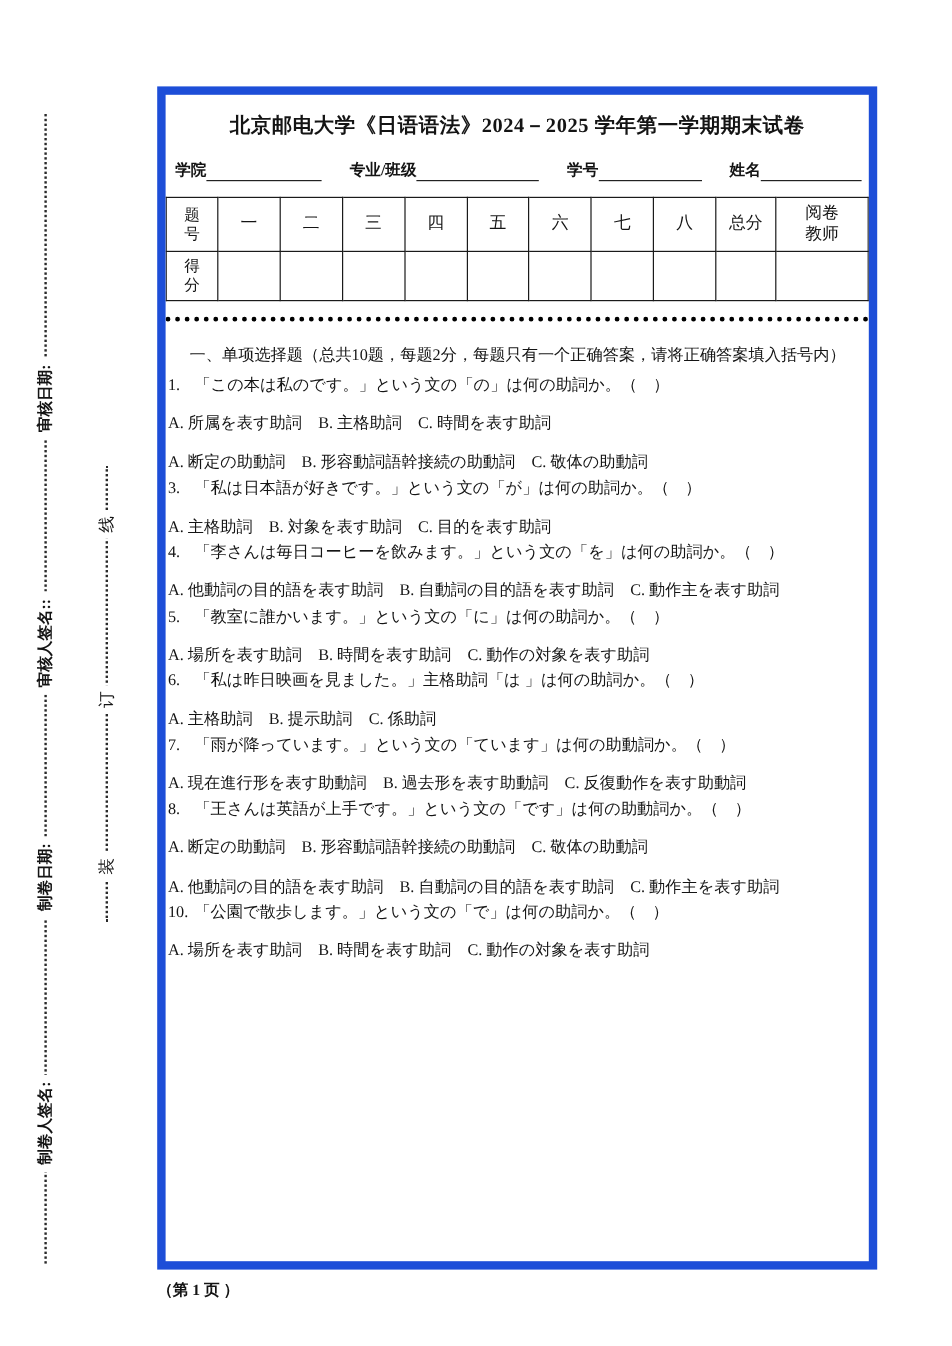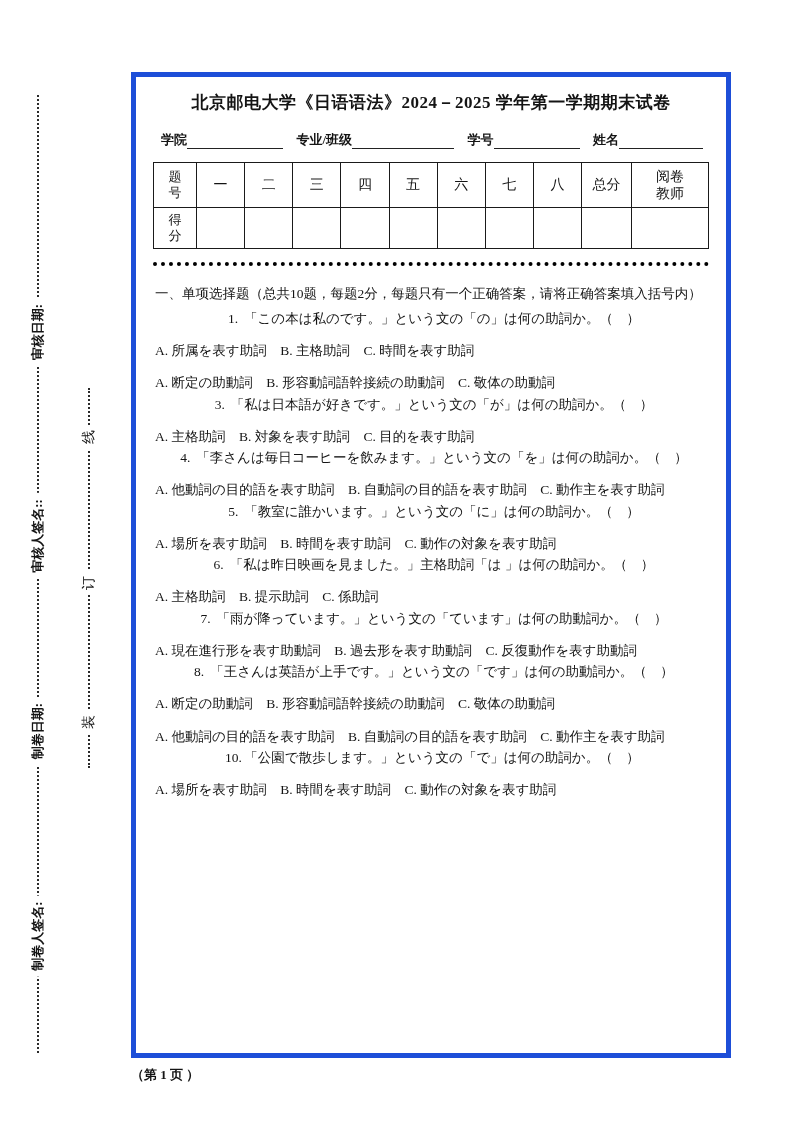--- a/index.html
+++ b/index.html
@@ -38,7 +38,7 @@
   
   .content-box {
     position:absolute; left:131px; top:72px; width:600px; height:986px;
-    border:5px solid #1d4ed8; padding:12px 17px; overflow:hidden;
+    border:7px solid #1d4ed8; padding:12px 0; overflow:hidden;
   }
   .title { text-align:center; font-size:17px; font-weight:bold; letter-spacing:0.5px; margin-top:2px; }
 

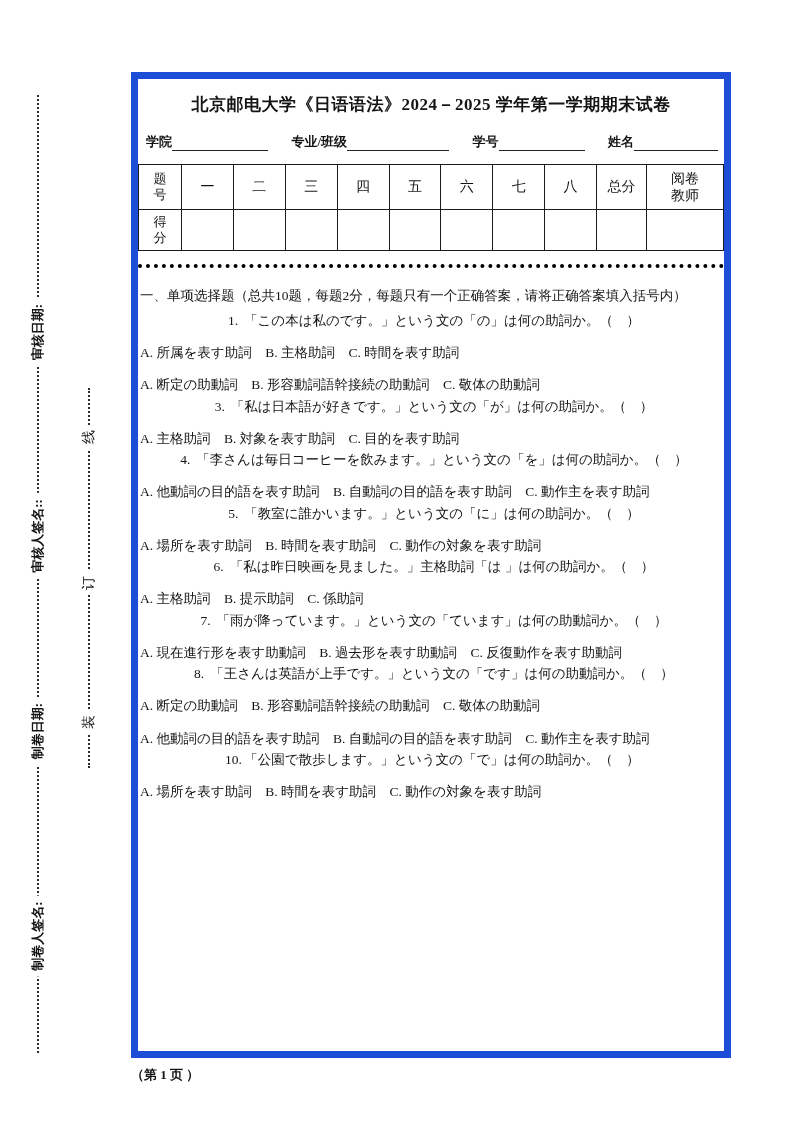--- a/index.html
+++ b/index.html
@@ -65,7 +65,7 @@
 
   .sep { margin-top:13px; height:0; border-top:4px dotted #000; }
 
-  .section-heading { margin:17px 2px 0 2px; font-size:13.5px; line-height:1.7; }
+  .section-heading { margin:17px 2px 0 20px; font-size:13.5px; line-height:1.7; }
 
   .questions { margin:3px 2px 0 2px; font-size:13.5px; line-height:1.5; }
   .q-text { margin-top:1px;text-align:center; }

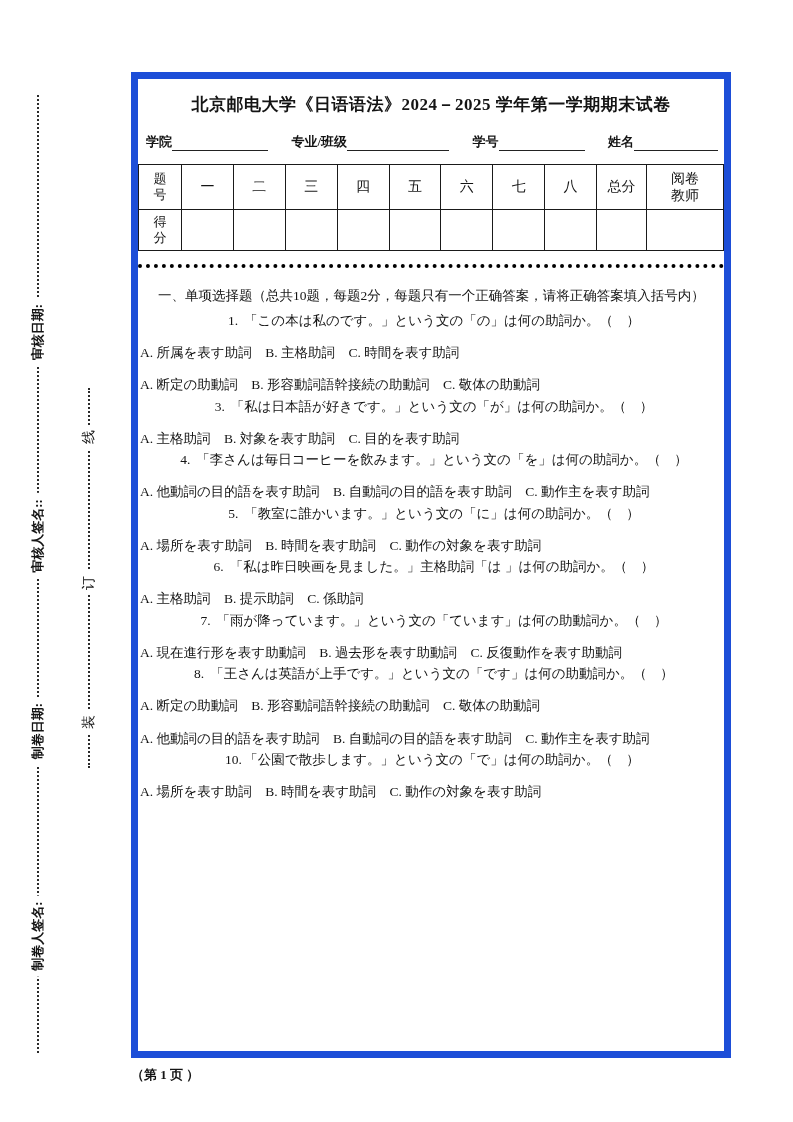--- a/index.html
+++ b/index.html
@@ -68,7 +68,7 @@
   .section-heading { margin:17px 2px 0 20px; font-size:13.5px; line-height:1.7; }
 
   .questions { margin:3px 2px 0 2px; font-size:13.5px; line-height:1.5; }
-  .q-text { margin-top:1px;text-align:center; }
+  .q-text { margin-top:1px; }
   .q-opts { margin-top:12px; }
   .q-num { display:inline-block; min-width:22px; }
 

